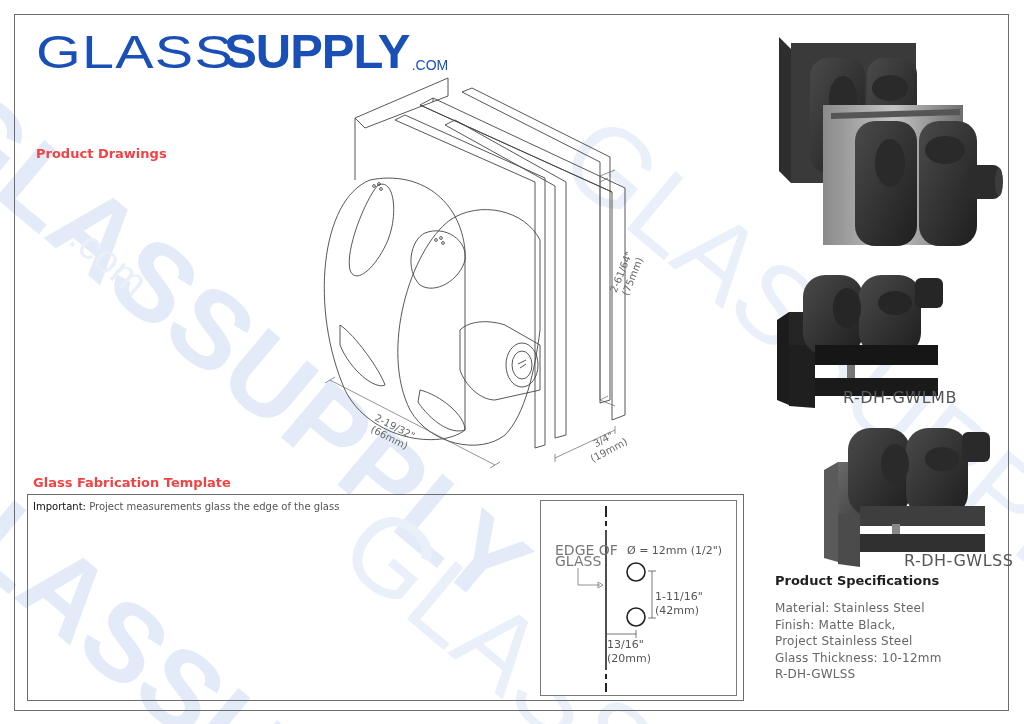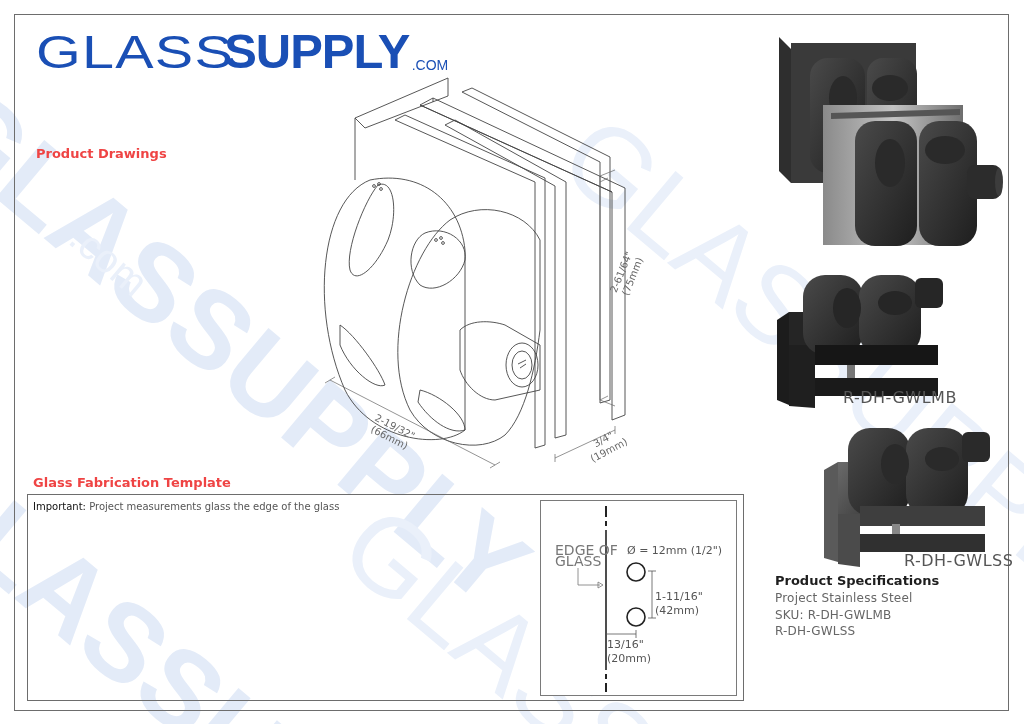--- a/index.html
+++ b/index.html
@@ -38,7 +38,7 @@
 
     
     .specs { position: absolute; left: 775px; top: 573px; width: 230px; }
-    .specs .title { font-size: 13px; font-weight: bold; color: #1e1e1e; margin-bottom: 2px; }
+    .specs .title { font-size: 13px; font-weight: bold; color: #1e1e1e; margin-bottom: 12px; }
     .specs .line { font-size: 12px; color: #666; line-height: 16.5px; white-space: nowrap; letter-spacing: 0.2px; }
   </style>
 </head>

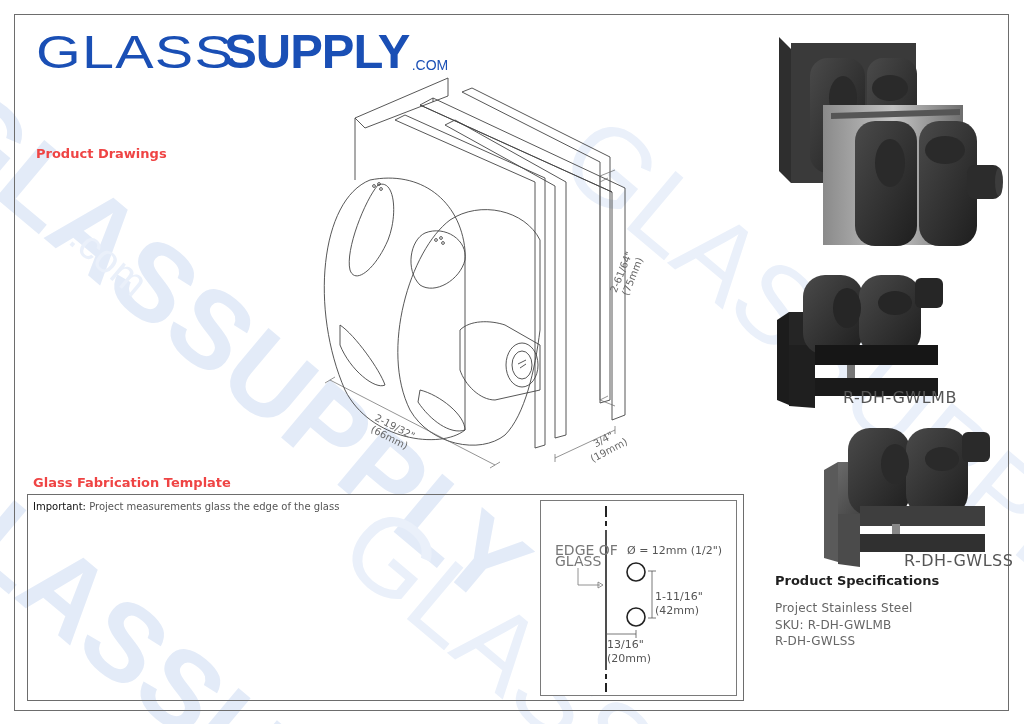--- a/index.html
+++ b/index.html
@@ -226,6 +226,7 @@
 
 <div class="specs">
   <div class="title">Product Specifications</div>
+  <div class="line">Material: Stainless Steel</div>
   <div class="line">Project Stainless Steel</div>
   <div class="line">SKU: R-DH-GWLMB</div>
   <div class="line">R-DH-GWLSS</div>

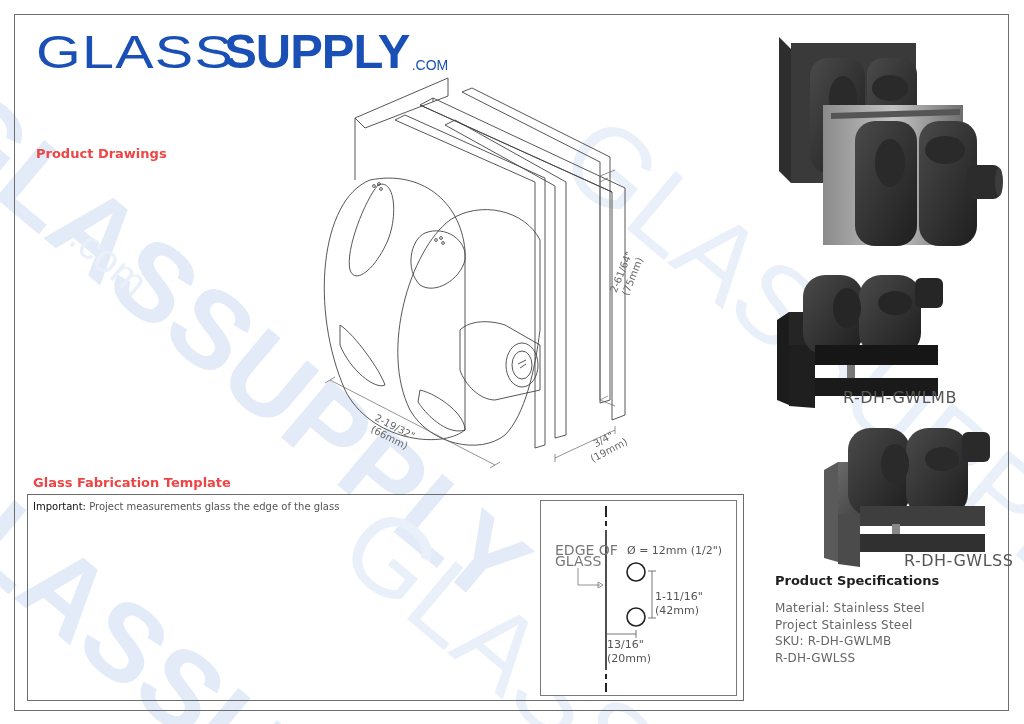--- a/index.html
+++ b/index.html
@@ -227,6 +227,7 @@
 <div class="specs">
   <div class="title">Product Specifications</div>
   <div class="line">Material: Stainless Steel</div>
+  <div class="line">Finish: Matte Black,</div>
   <div class="line">Project Stainless Steel</div>
   <div class="line">SKU: R-DH-GWLMB</div>
   <div class="line">R-DH-GWLSS</div>

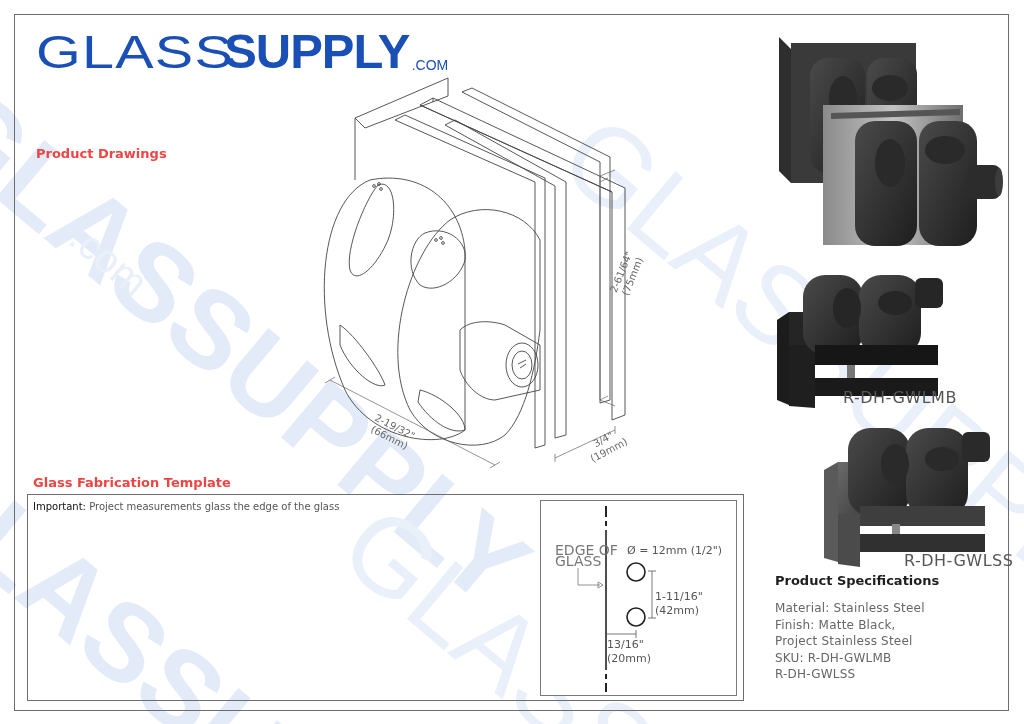--- a/index.html
+++ b/index.html
@@ -229,6 +229,7 @@
   <div class="line">Material: Stainless Steel</div>
   <div class="line">Finish: Matte Black,</div>
   <div class="line">Project Stainless Steel</div>
+  <div class="line">Glass Thickness: 10-12mm</div>
   <div class="line">SKU: R-DH-GWLMB</div>
   <div class="line">R-DH-GWLSS</div>
 </div>

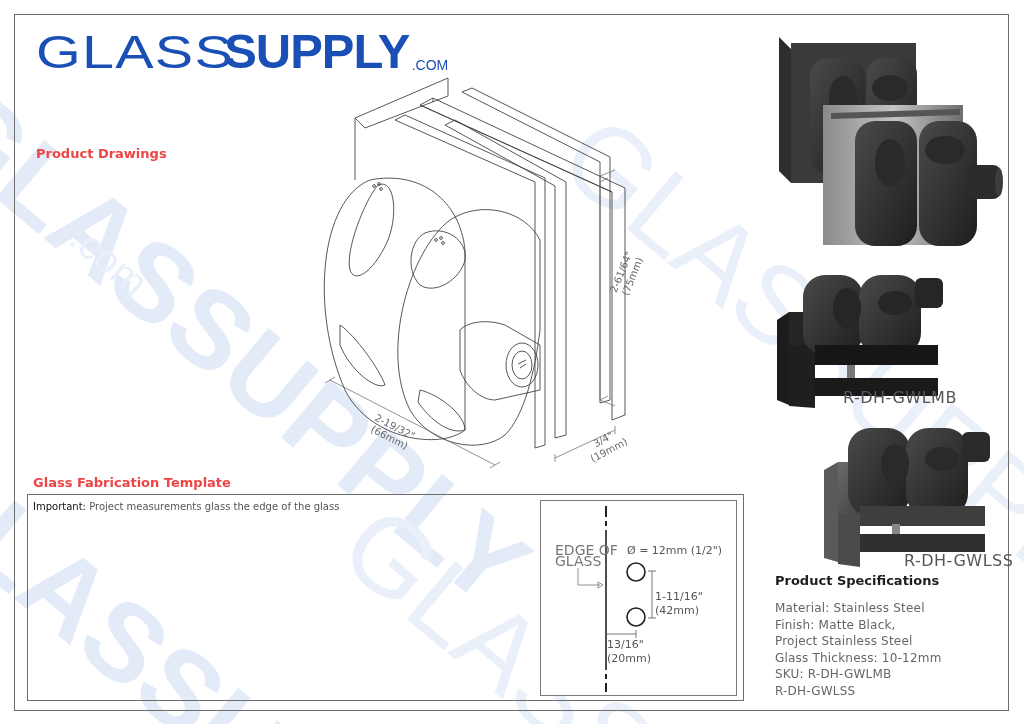--- a/index.html
+++ b/index.html
@@ -230,7 +230,6 @@
   <div class="line">Finish: Matte Black,</div>
   <div class="line">Project Stainless Steel</div>
   <div class="line">Glass Thickness: 10-12mm</div>
-  <div class="line">SKU: R-DH-GWLMB</div>
   <div class="line">R-DH-GWLSS</div>
 </div>
 

